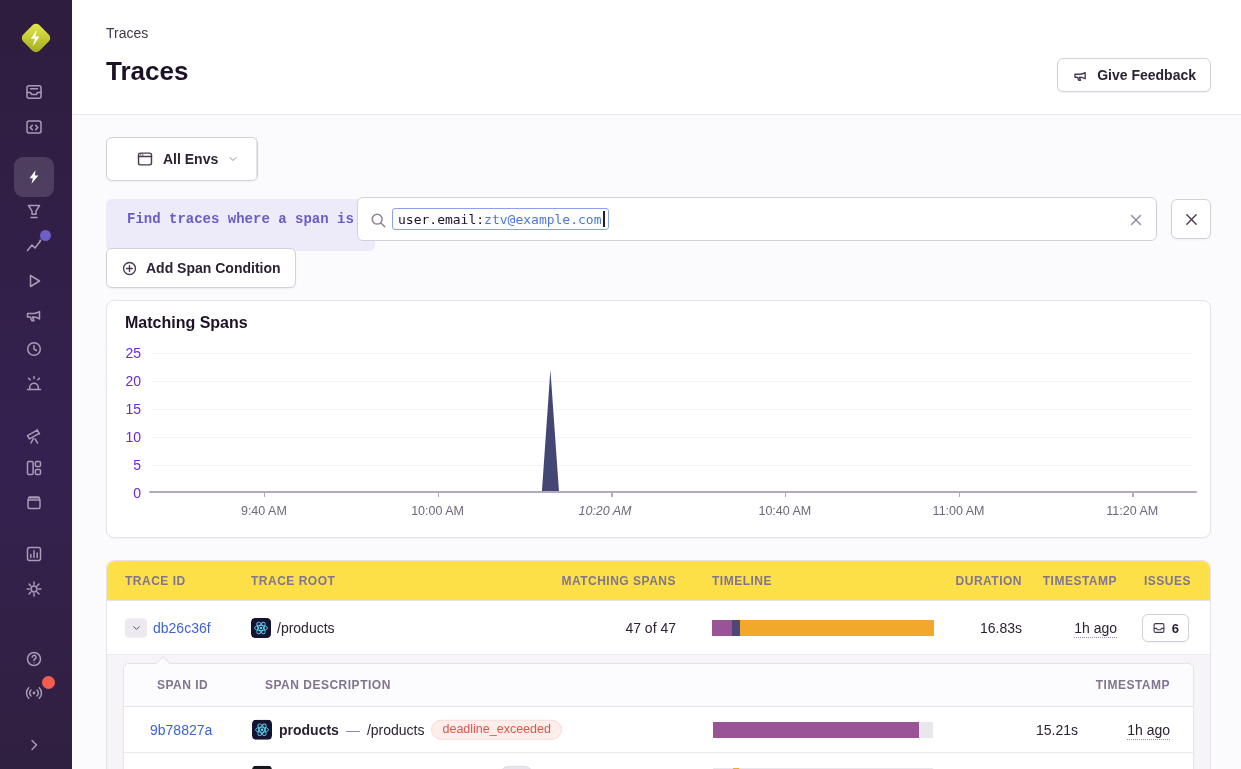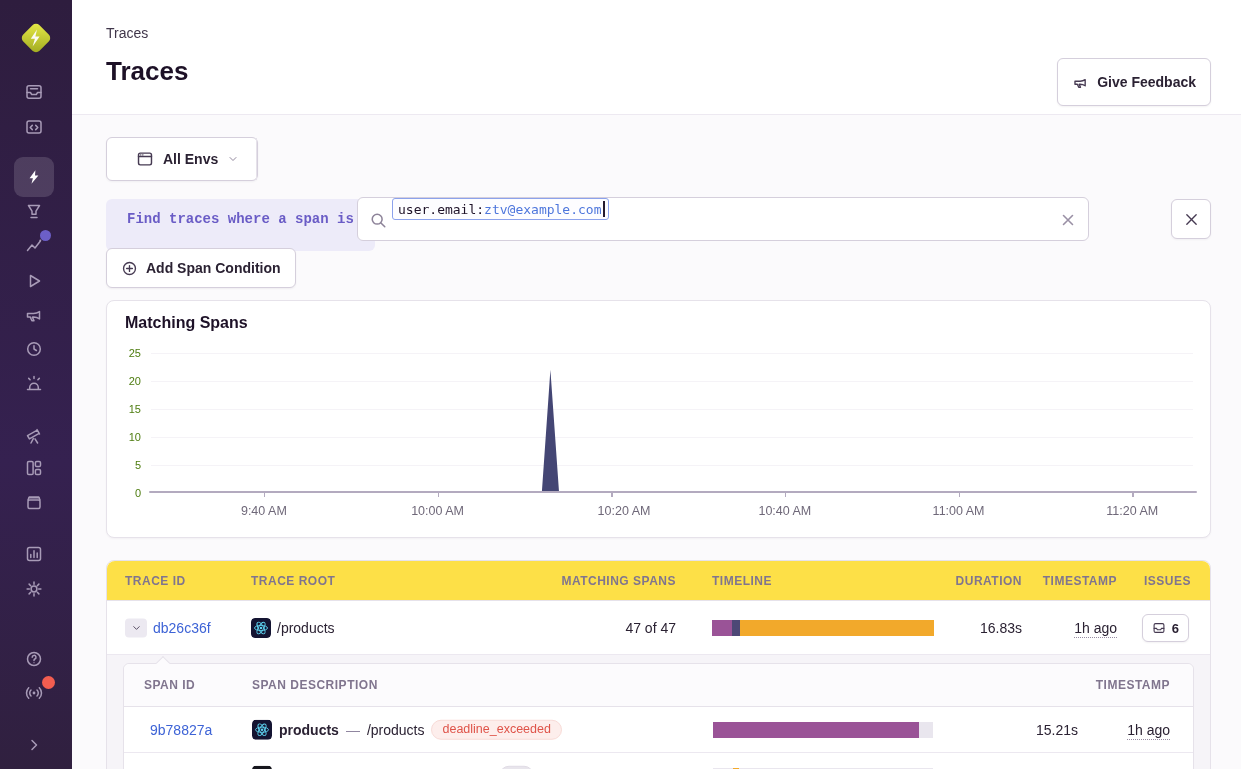--- a/index.html
+++ b/index.html
@@ -25,7 +25,7 @@
   .btn { display:inline-flex; align-items:center; gap:8px; background:#fff; border:1px solid #D5CFDC;
     border-radius:6px; font-weight:bold; font-size:14px; color:#2B2233; cursor:pointer;
     box-shadow:0 1px 2px rgba(43,34,51,0.06); }
-  .feedback-btn { position:absolute; right:30px; top:58px; height:48px; padding:0 14px; }
+  .feedback-btn { position:absolute; right:30px; top:58px; height:34px; padding:0 14px; }
 
   .content { position:absolute; left:72px; top:116px; right:0; bottom:0; }
 

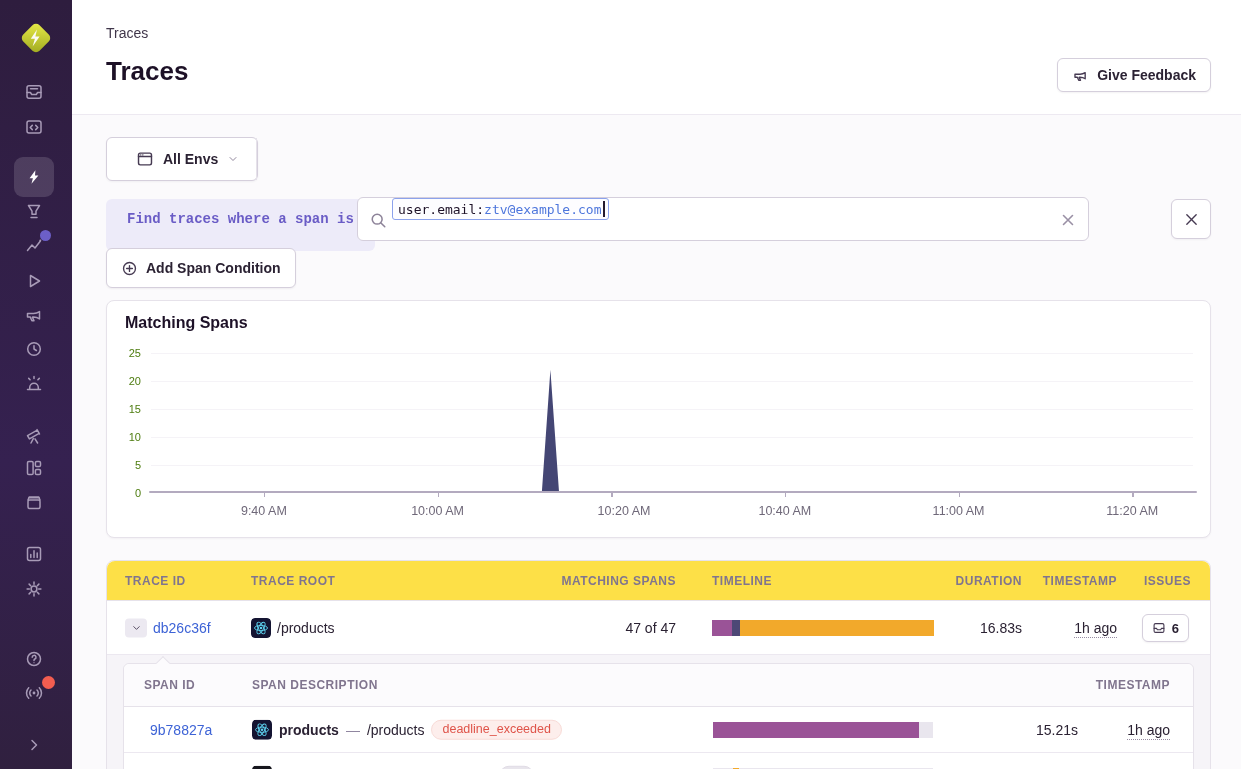--- a/index.html
+++ b/index.html
@@ -38,8 +38,8 @@
   
   .cond-label { position:absolute; left:34px; top:83px; height:52px; line-height:40px; padding:0 21px;
     background:#EDEBF9; border-radius:6px; color:#6A5CC6; font-weight:bold; font-size:14px;font-family:Liberation Mono, monospace; }
-  .search-box { position:absolute; left:285px; top:81px; width:732px; height:44px; background:#fff;
-    border:1px solid #D5CFDC; border-radius:6px; display:flex; align-items:flex-start; padding:0 34px 0 34px; cursor:text; }
+  .search-box { position:absolute; left:285px; top:81px; width:800px; height:44px; background:#fff;
+    border:1px solid #D5CFDC; border-radius:6px; display:flex; align-items:center; padding:0 34px 0 34px; cursor:text; }
   .search-glass { position:absolute; left:11px; top:13px; }
   .token { display:inline-flex; align-items:center; border:1px solid #8CA2EC; background:#FDFDFF; border-radius:3px;
     padding:2px 3px 2px 5px; font-family:"DejaVu Sans Mono", monospace; font-size:13px; }

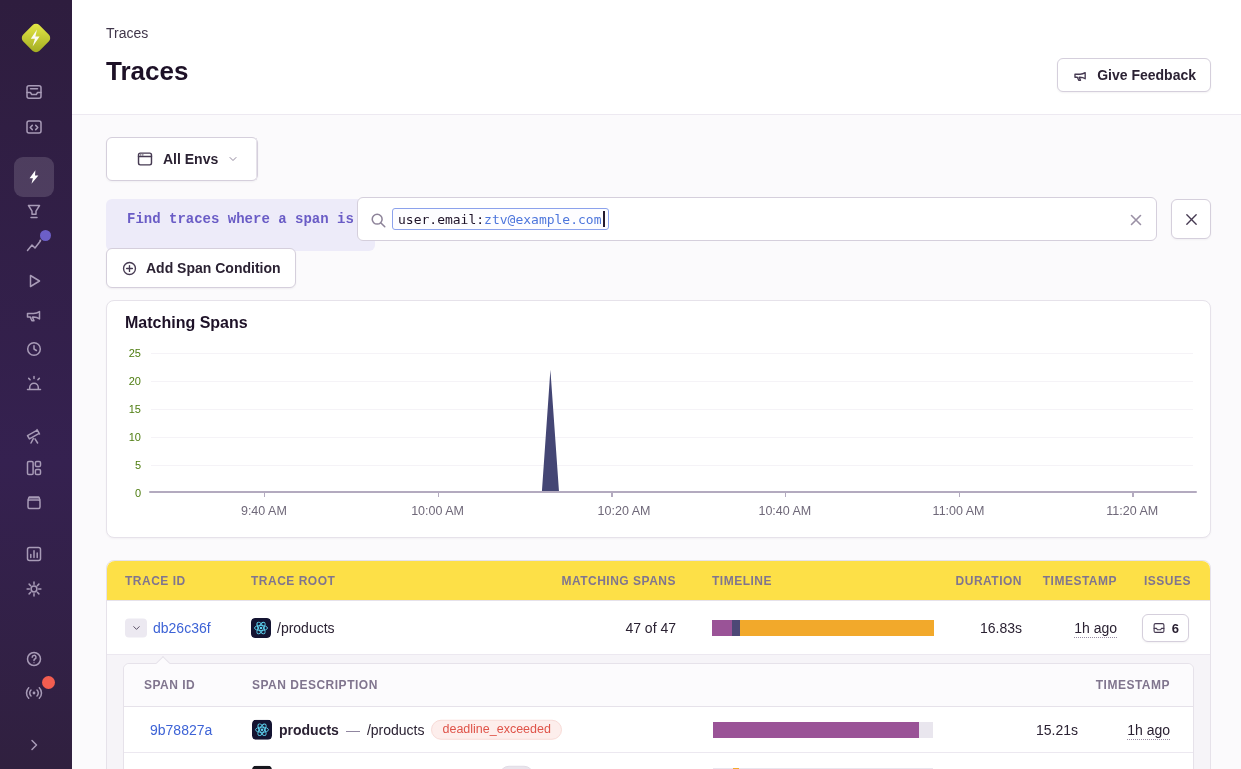--- a/index.html
+++ b/index.html
@@ -57,7 +57,7 @@
     border:1px solid #E6E2EA; border-radius:8px; box-shadow:0 1px 2px rgba(43,34,51,0.04); }
   .chart-title { position:absolute; left:18px; top:13px; font-size:16px; font-weight:bold; color:#1D1127; }
   .chart-ylabels { position:absolute; left:0; top:52px; width:34px; height:140px; }
-  .chart-ylabels div { position:absolute; right:0; width:34px; text-align:right; font-size:11px; color:#4d7c0f; line-height:16px; }
+  .chart-ylabels div { position:absolute; right:0; width:34px; text-align:right; font-size:14px; color:#6d28d9; line-height:16px; }
   .chart-area { position:absolute; left:44px; top:52px; width:1042px; height:140px; }
   .gridline { position:absolute; left:0; width:100%; height:1px; background:#F5F3F7; }
   .chart-axis { position:absolute; left:42px; top:190px; width:1048px; height:2px; background:#B3AABF; border-radius:1px; }

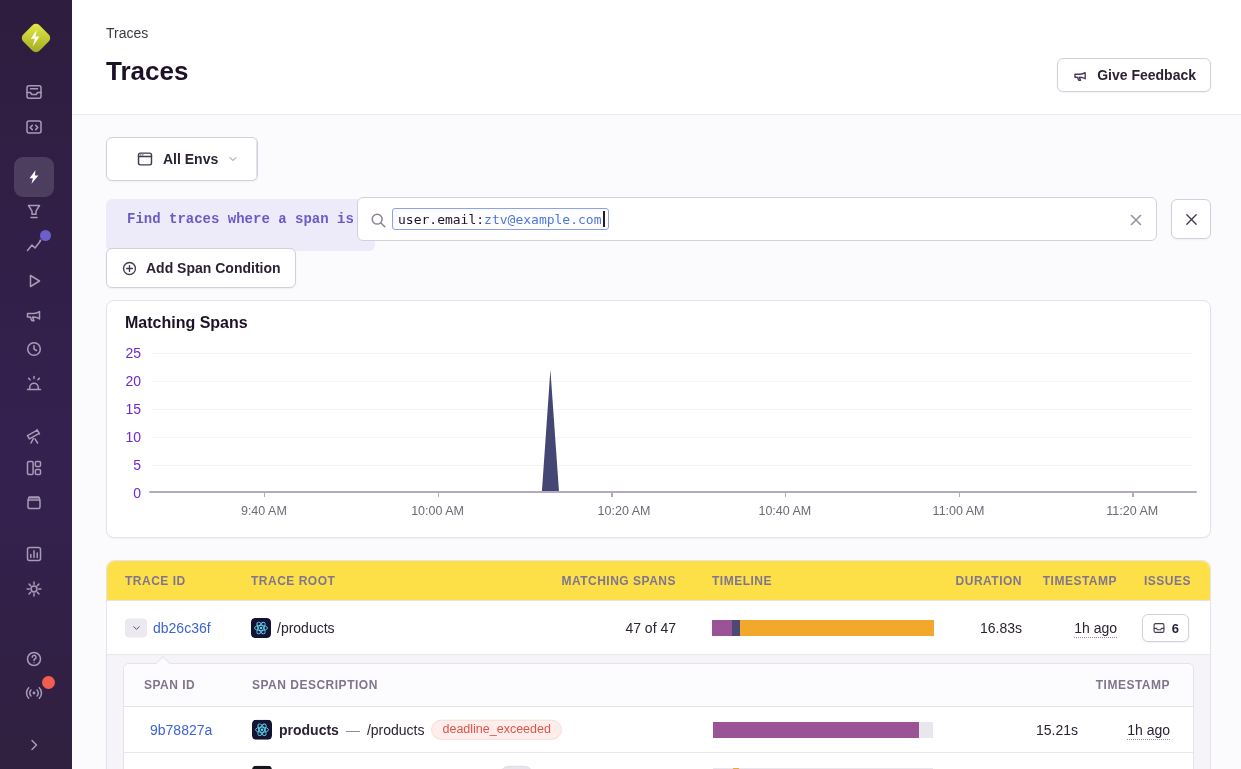--- a/index.html
+++ b/index.html
@@ -310,7 +310,7 @@
           <div class="tick" style="left: 286.55px;"></div>
           <div class="xl" style="left: 286.55px;">10:00 AM</div>
           <div class="tick" style="left: 460.217px;"></div>
-          <div class="xl" style="left: 473px;">10:20 AM</div>
+          <div class="xl" style="left: 454px; font-style: italic;">10:20 AM</div>
           <div class="tick" style="left: 633.883px;"></div>
           <div class="xl" style="left: 633.883px;">10:40 AM</div>
           <div class="tick" style="left: 807.55px;"></div>

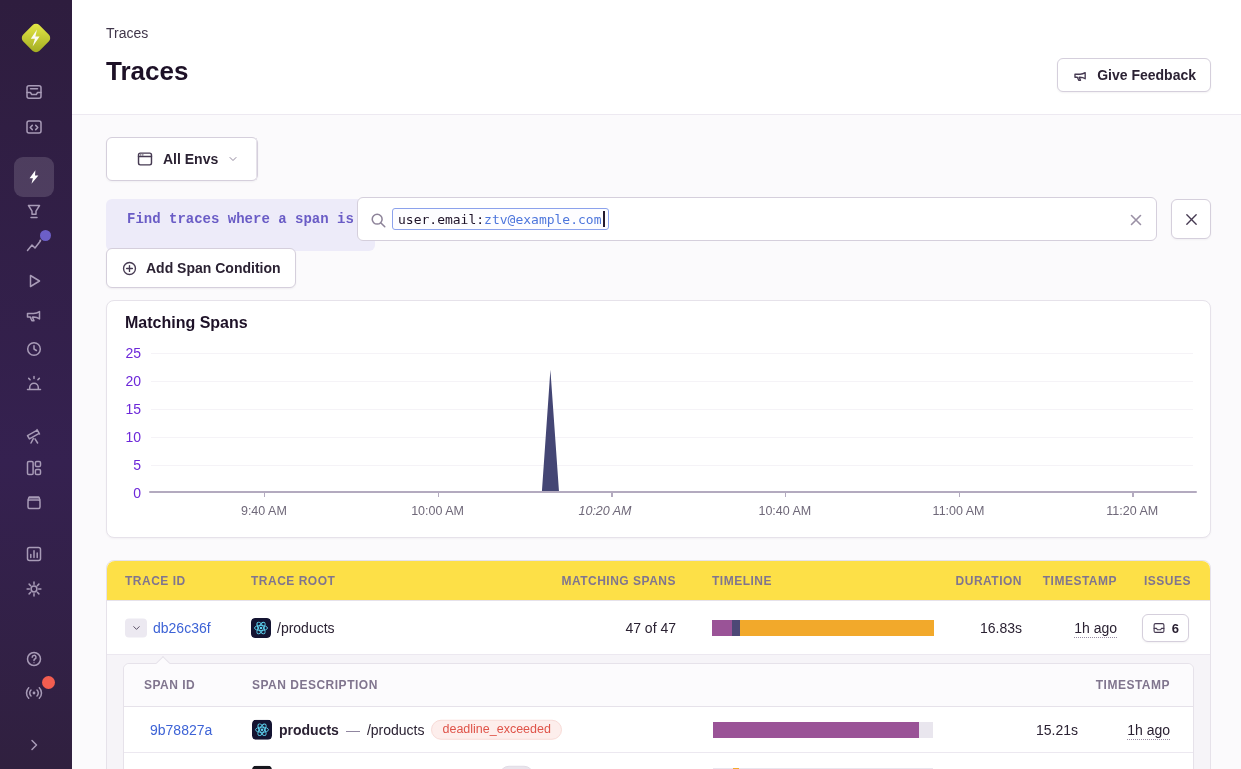--- a/index.html
+++ b/index.html
@@ -86,7 +86,7 @@
   .notch { position:absolute; left:34px; top:-6px; width:10px; height:10px; background:#FCFBFD;
     border-left:1px solid #E6E2EA; border-top:1px solid #E6E2EA; transform:rotate(45deg); }
   .n-header { position:relative; height:43px; border-bottom:1px solid #E6E2EA; background:#FCFBFD; border-radius:6px 6px 0 0; }
-  .n-header .th { line-height:43px; }
+  .n-header .th { line-height:43px;margin-left:13px; }
   .n-row { position:relative; height:46px; border-bottom:1px solid #ECE8F0; }
   .desc-cell { position:absolute; left:128px; top:50%; transform:translateY(-50%); display:flex; align-items:center; gap:7px; font-size:14px; }
   .op { font-weight:bold; color:#2B2233; }

